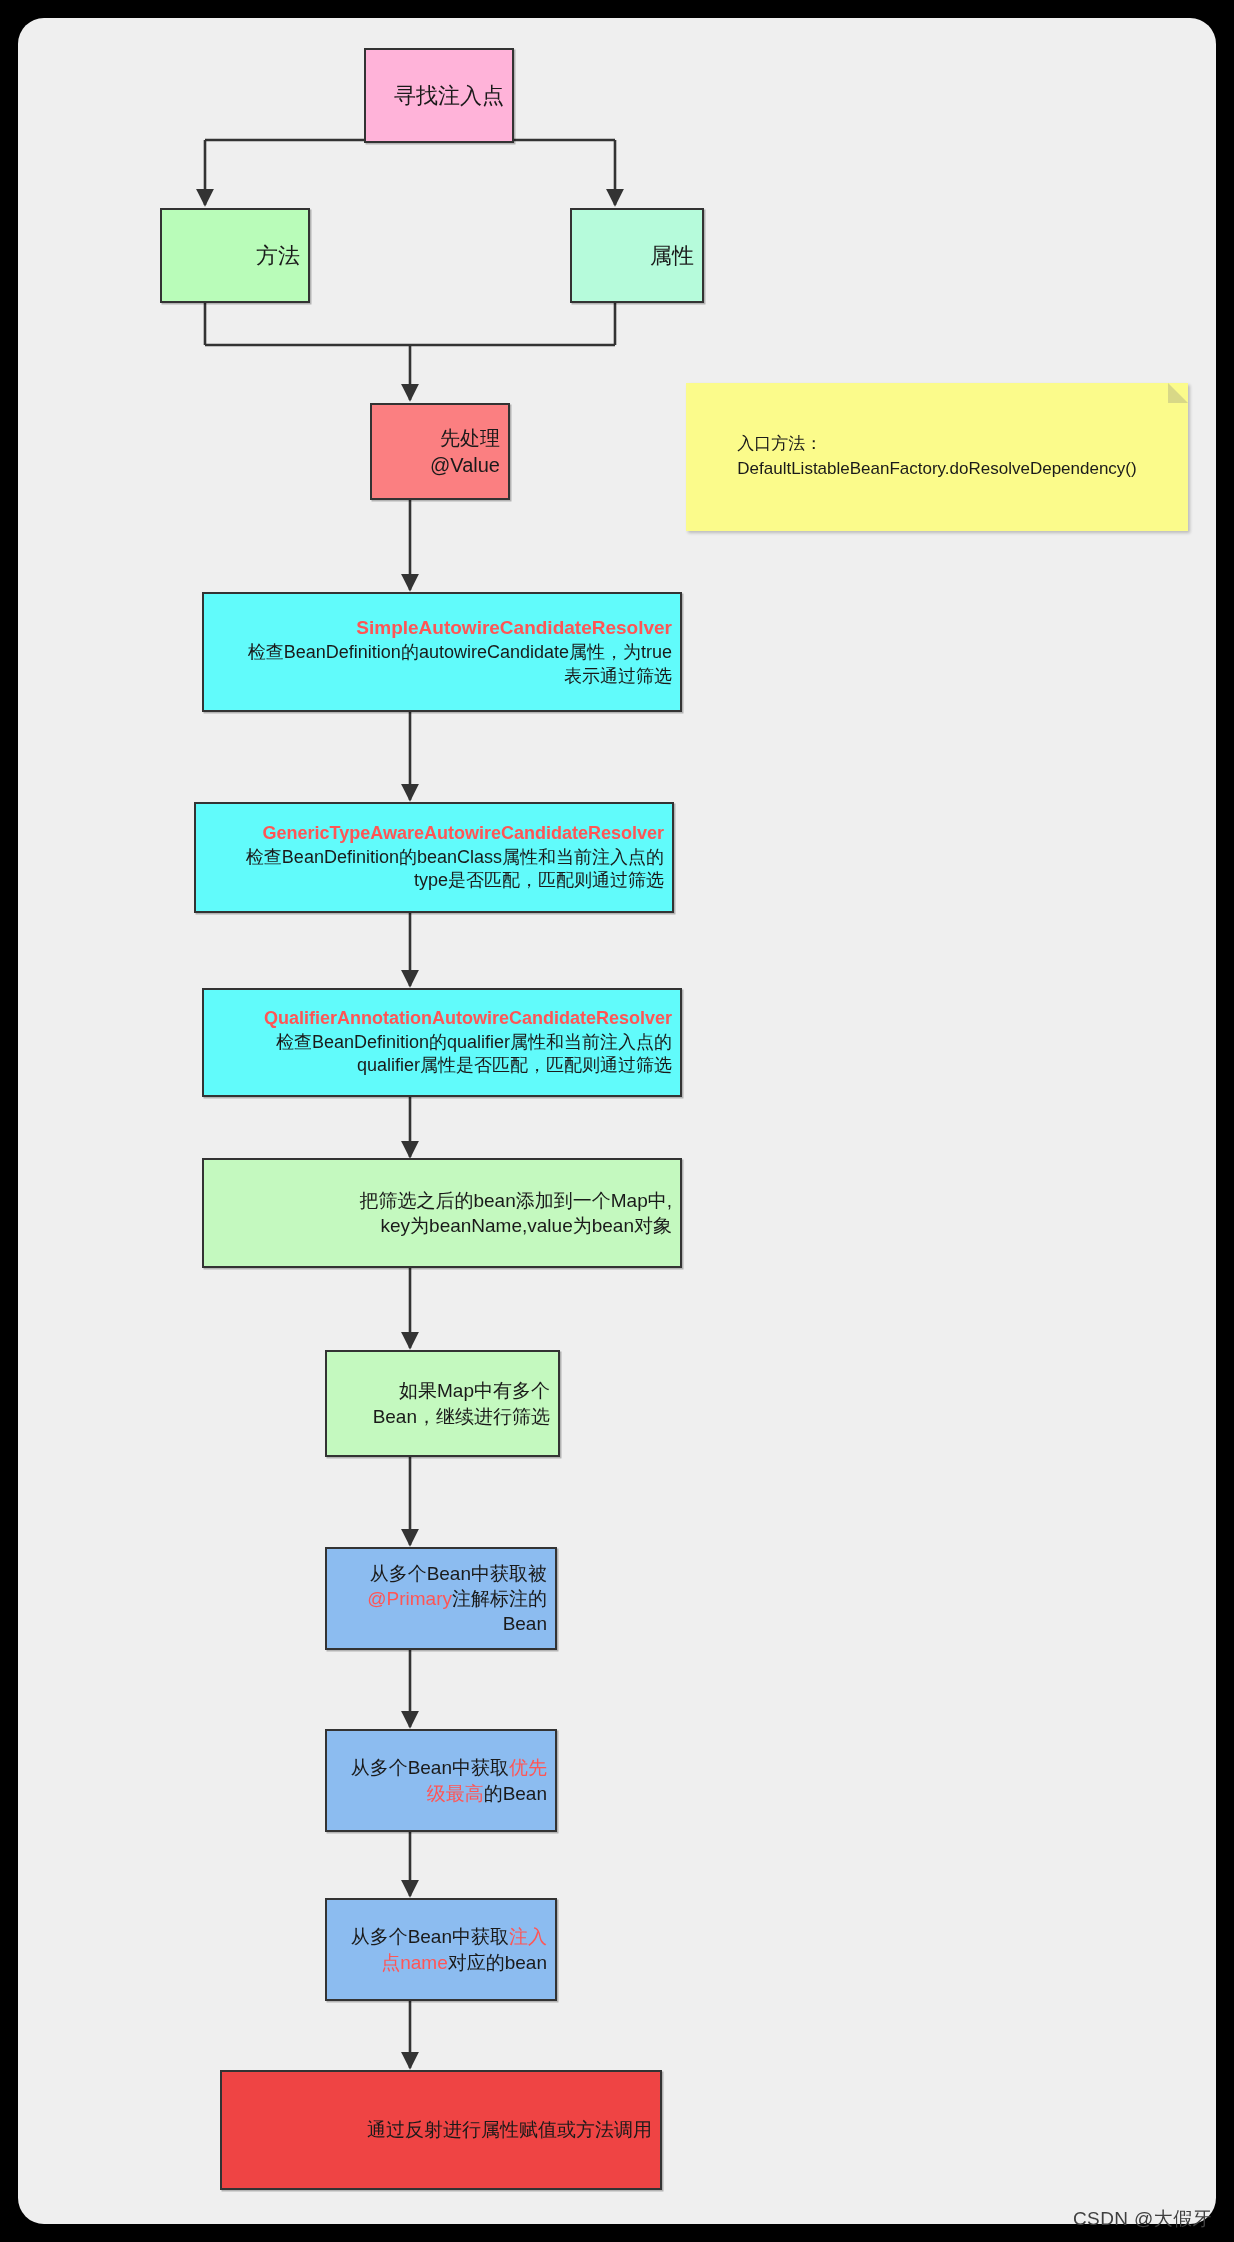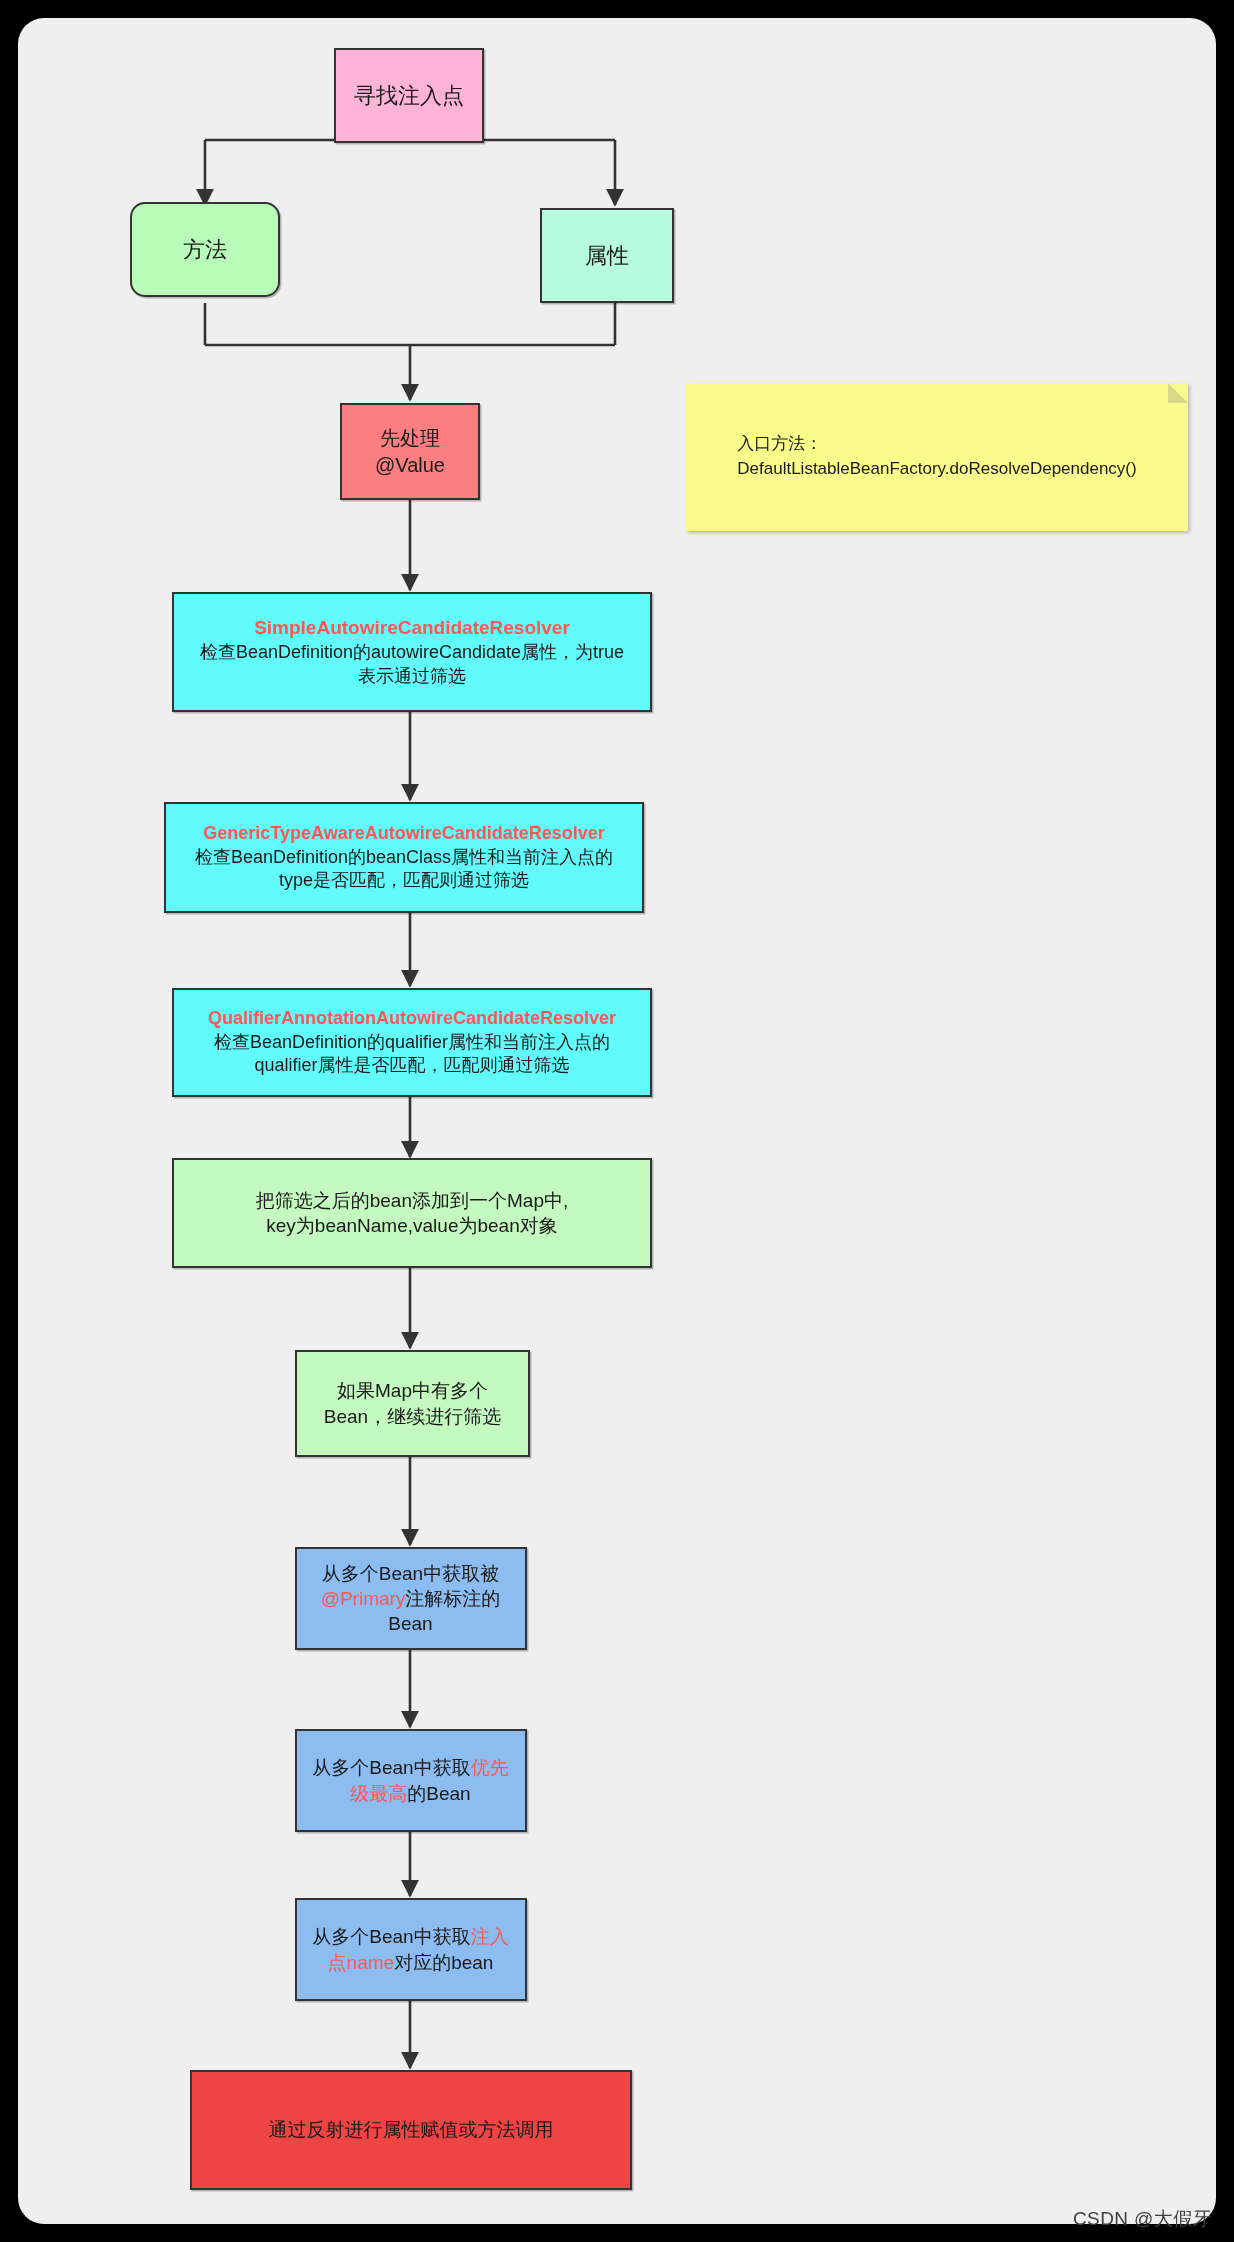--- a/index.html
+++ b/index.html
@@ -43,11 +43,12 @@
     display: flex;
     align-items: center;
     justify-content: center;
-    text-align: center;
+    text-align: right;
     color: #1a1a1a;
     line-height: 1.32;
     padding: 4px 8px;
     box-shadow: 1.5px 1.5px 0 rgba(0,0,0,0.25);
+    margin-left: 30px;
   }
   .node .txt { width: 100%; }
 

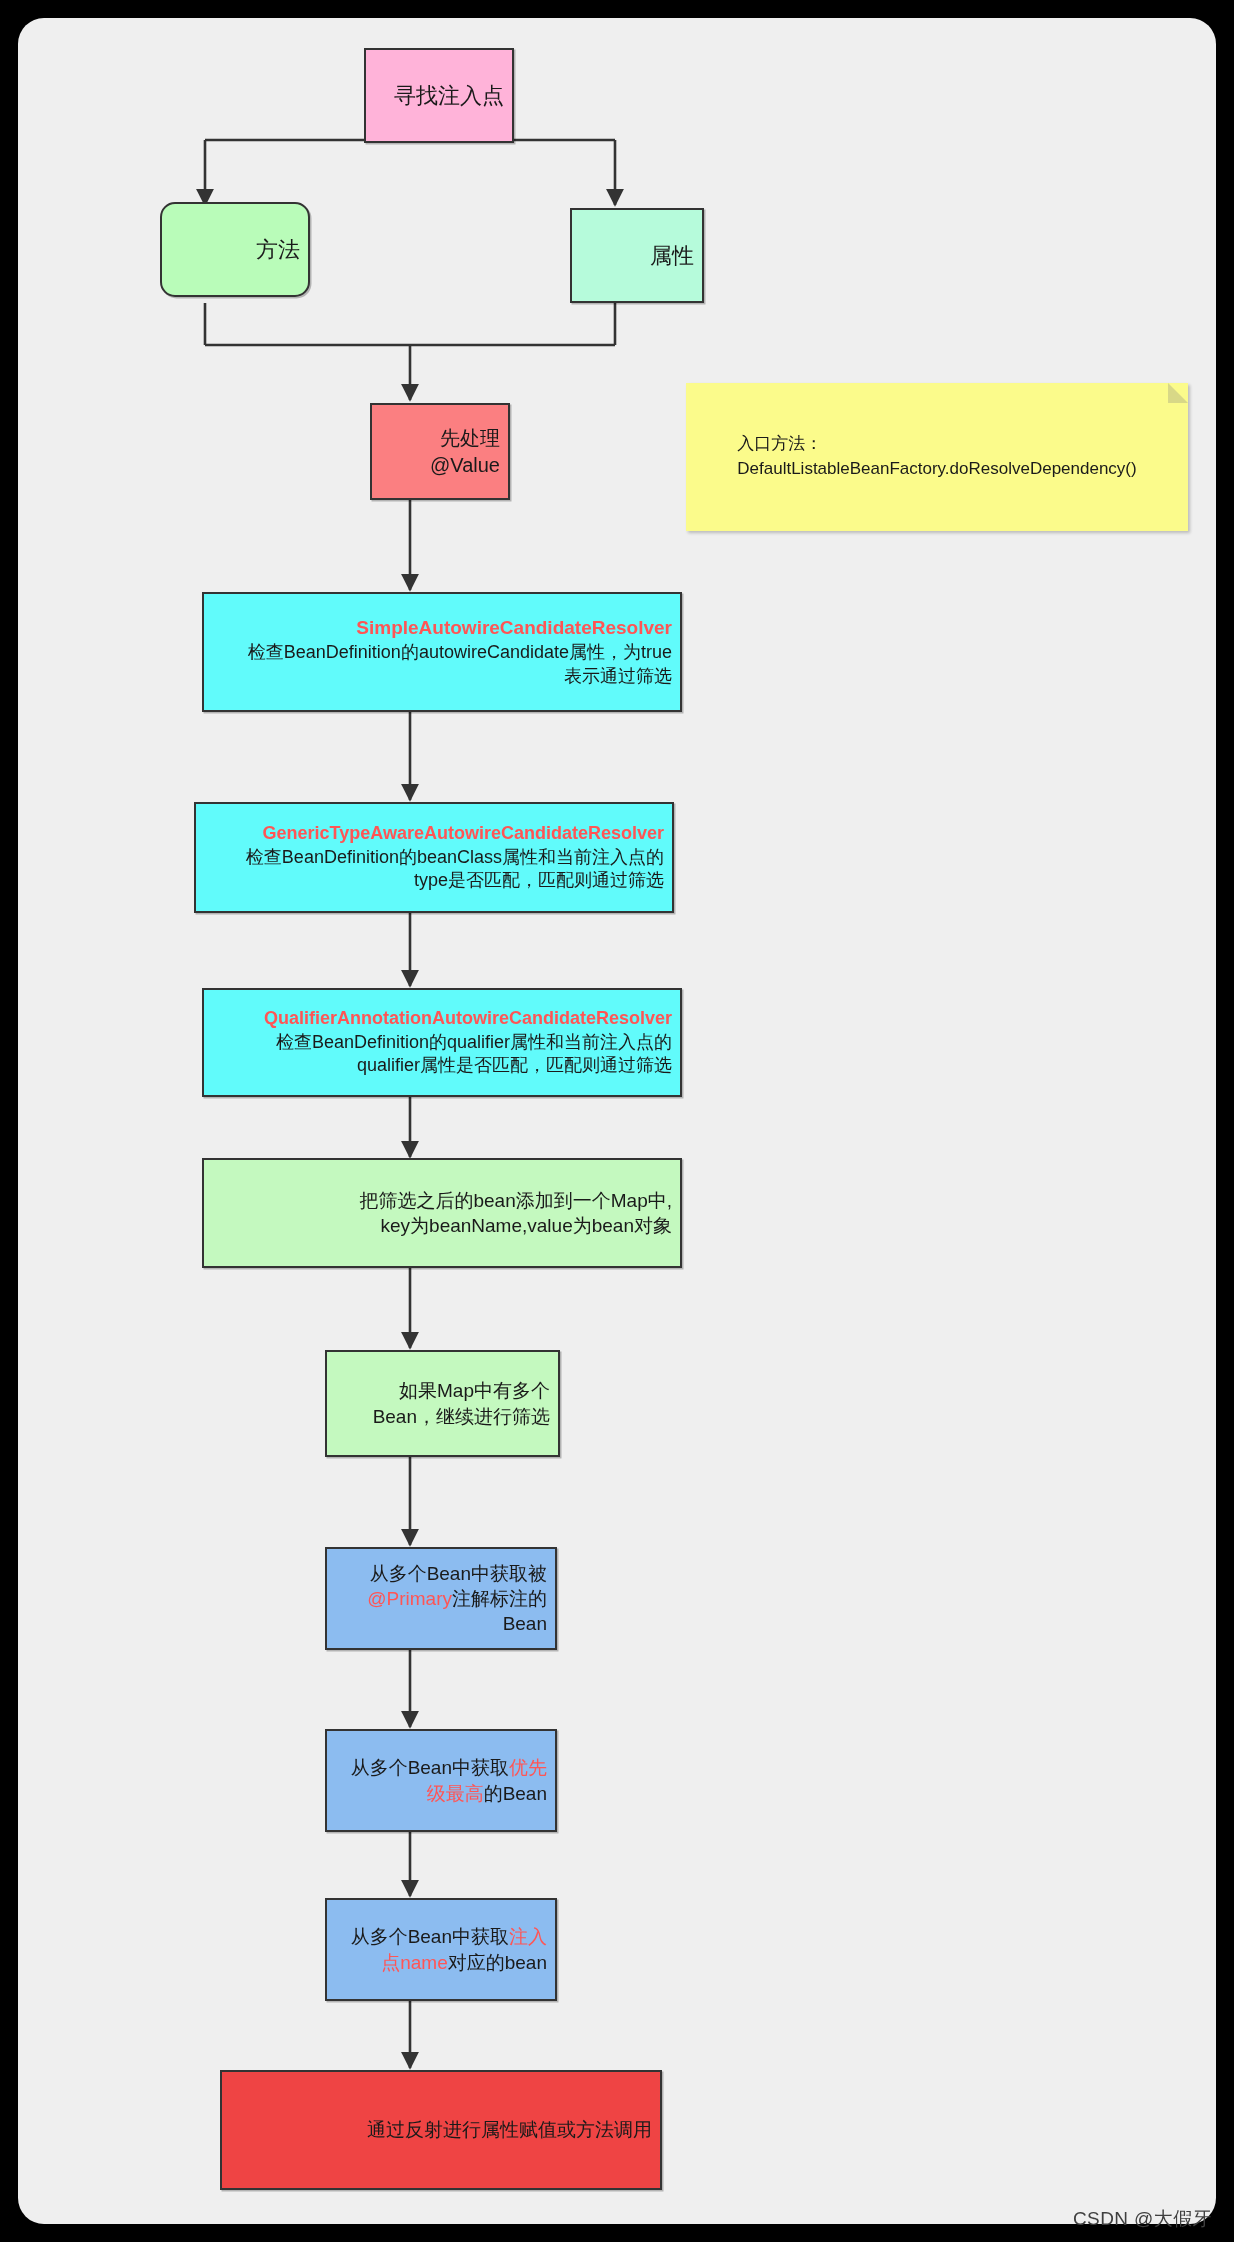--- a/index.html
+++ b/index.html
@@ -146,7 +146,7 @@
   <span class="txt">寻找注入点</span>
 </div>
 
-<div class="node fill-green fs22" style="left:130px; top:202px; width:150px; height:95px;border-radius:15px;">
+<div class="node fill-green fs22" style="left:130px; top:208px; width:150px; height:95px;">
   <span class="txt">方法</span>
 </div>
 

